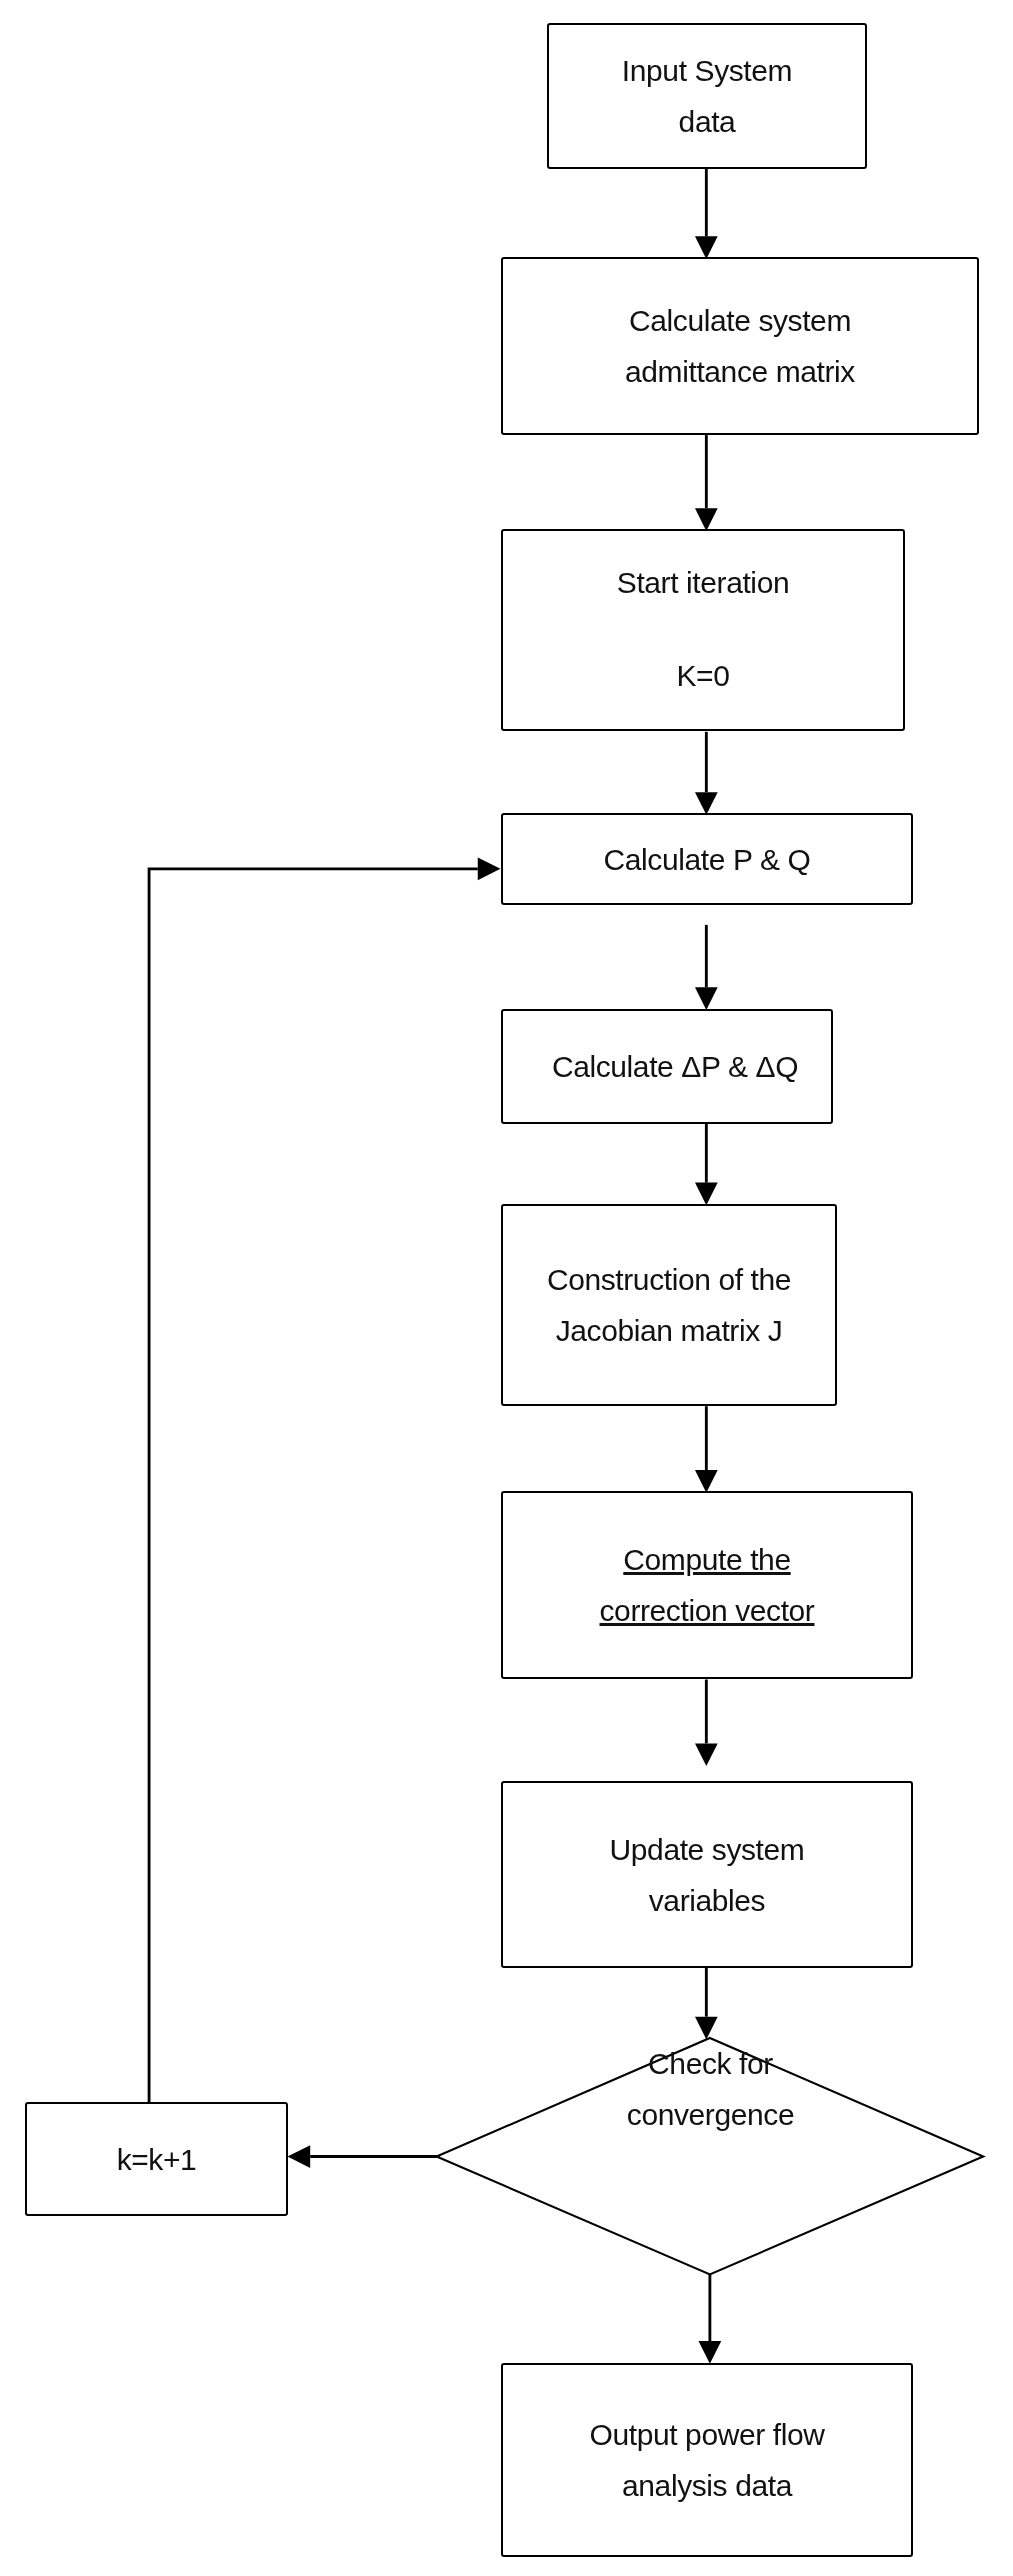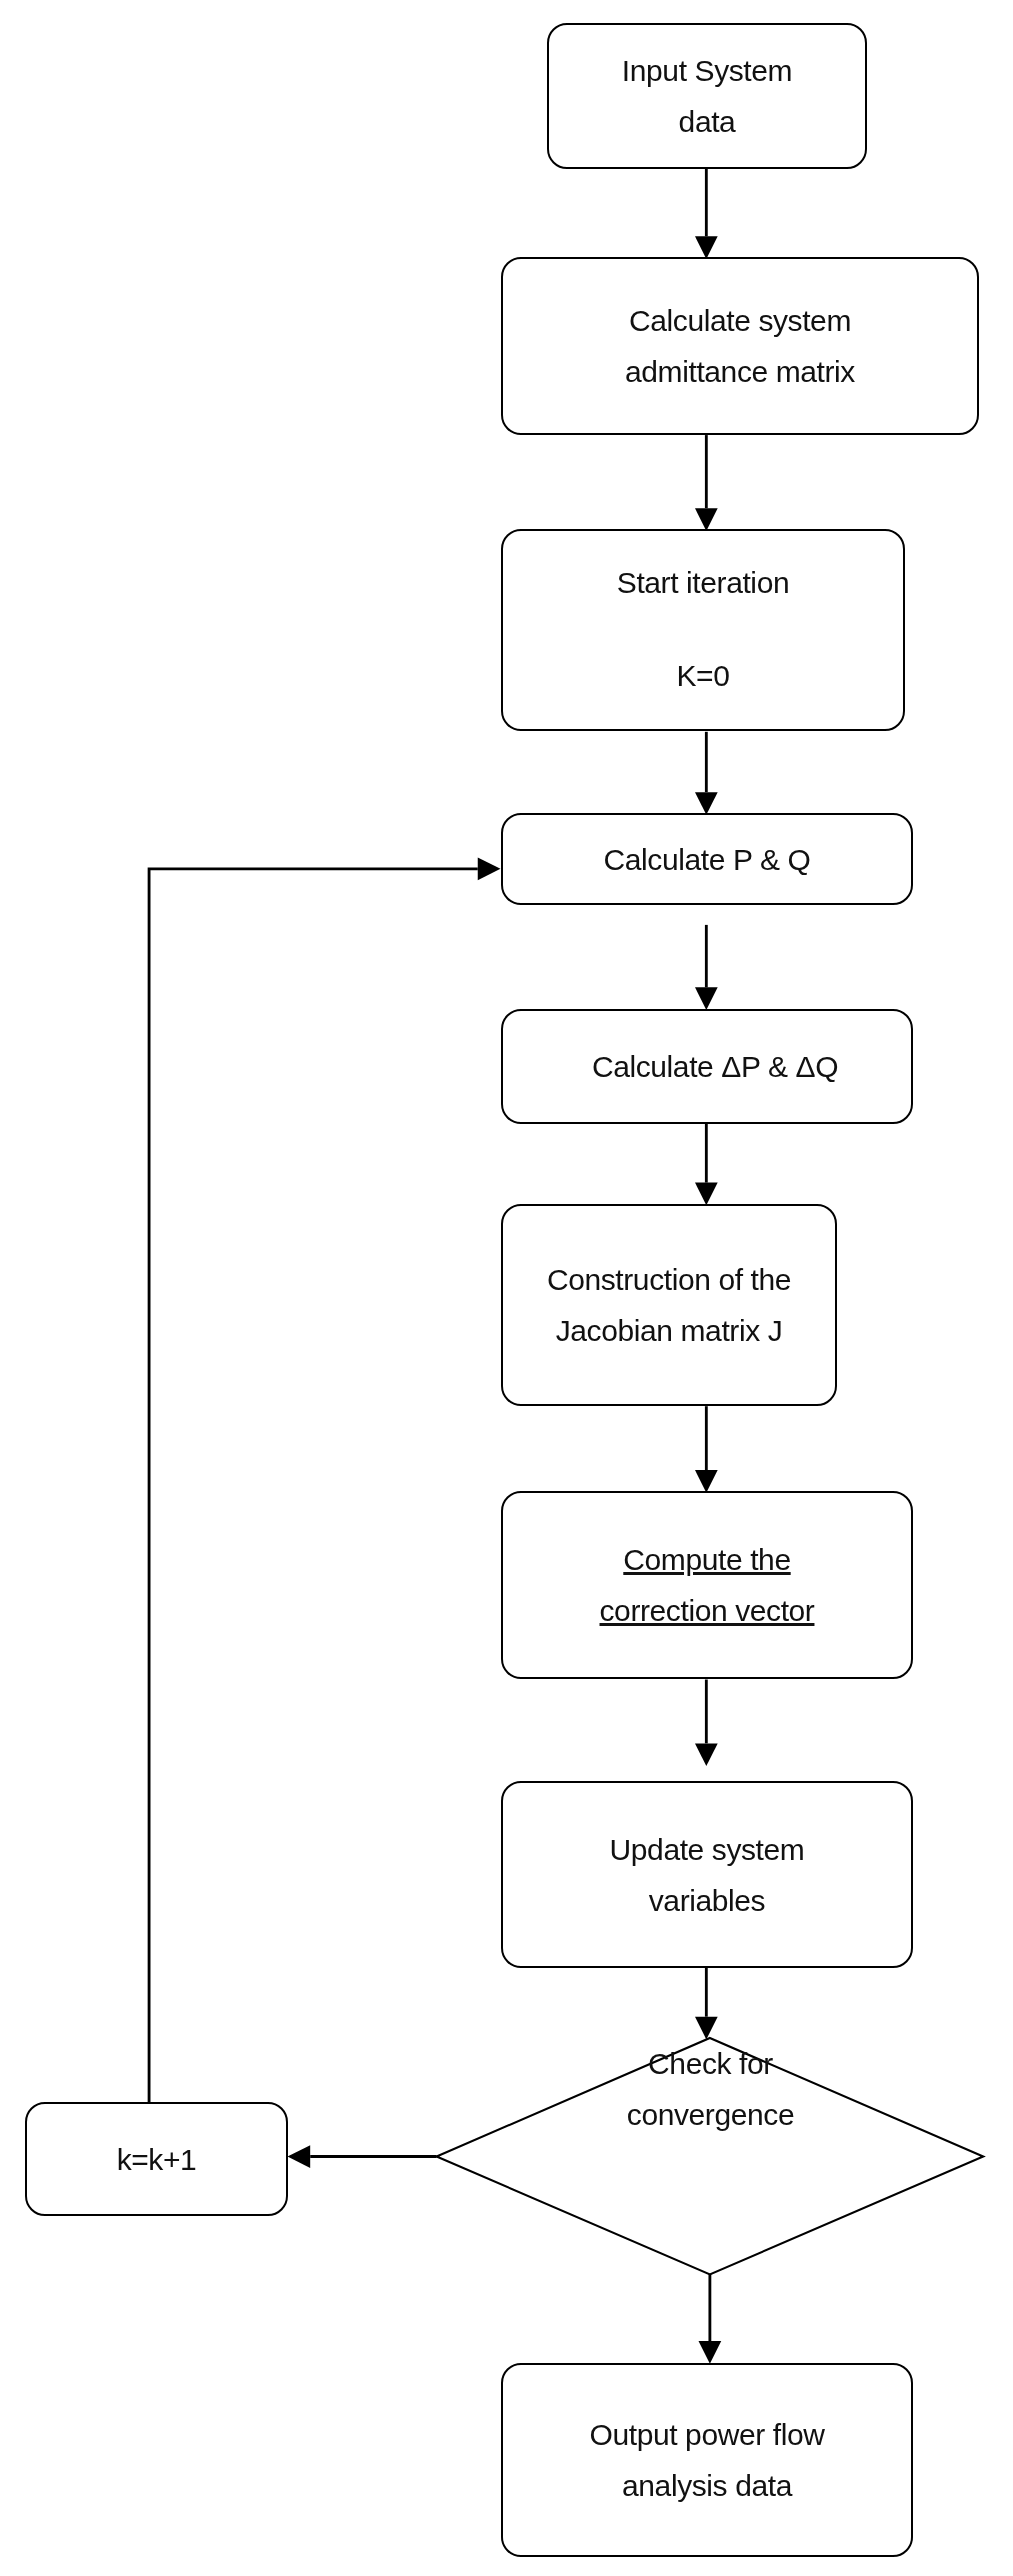--- a/index.html
+++ b/index.html
@@ -26,7 +26,7 @@
     position: absolute;
     box-sizing: border-box;
     border: 2.8px solid #000000;
-    border-radius: 20px;
+    border-radius: 3px;
     background: #ffffff;
     display: flex;
     align-items: center;

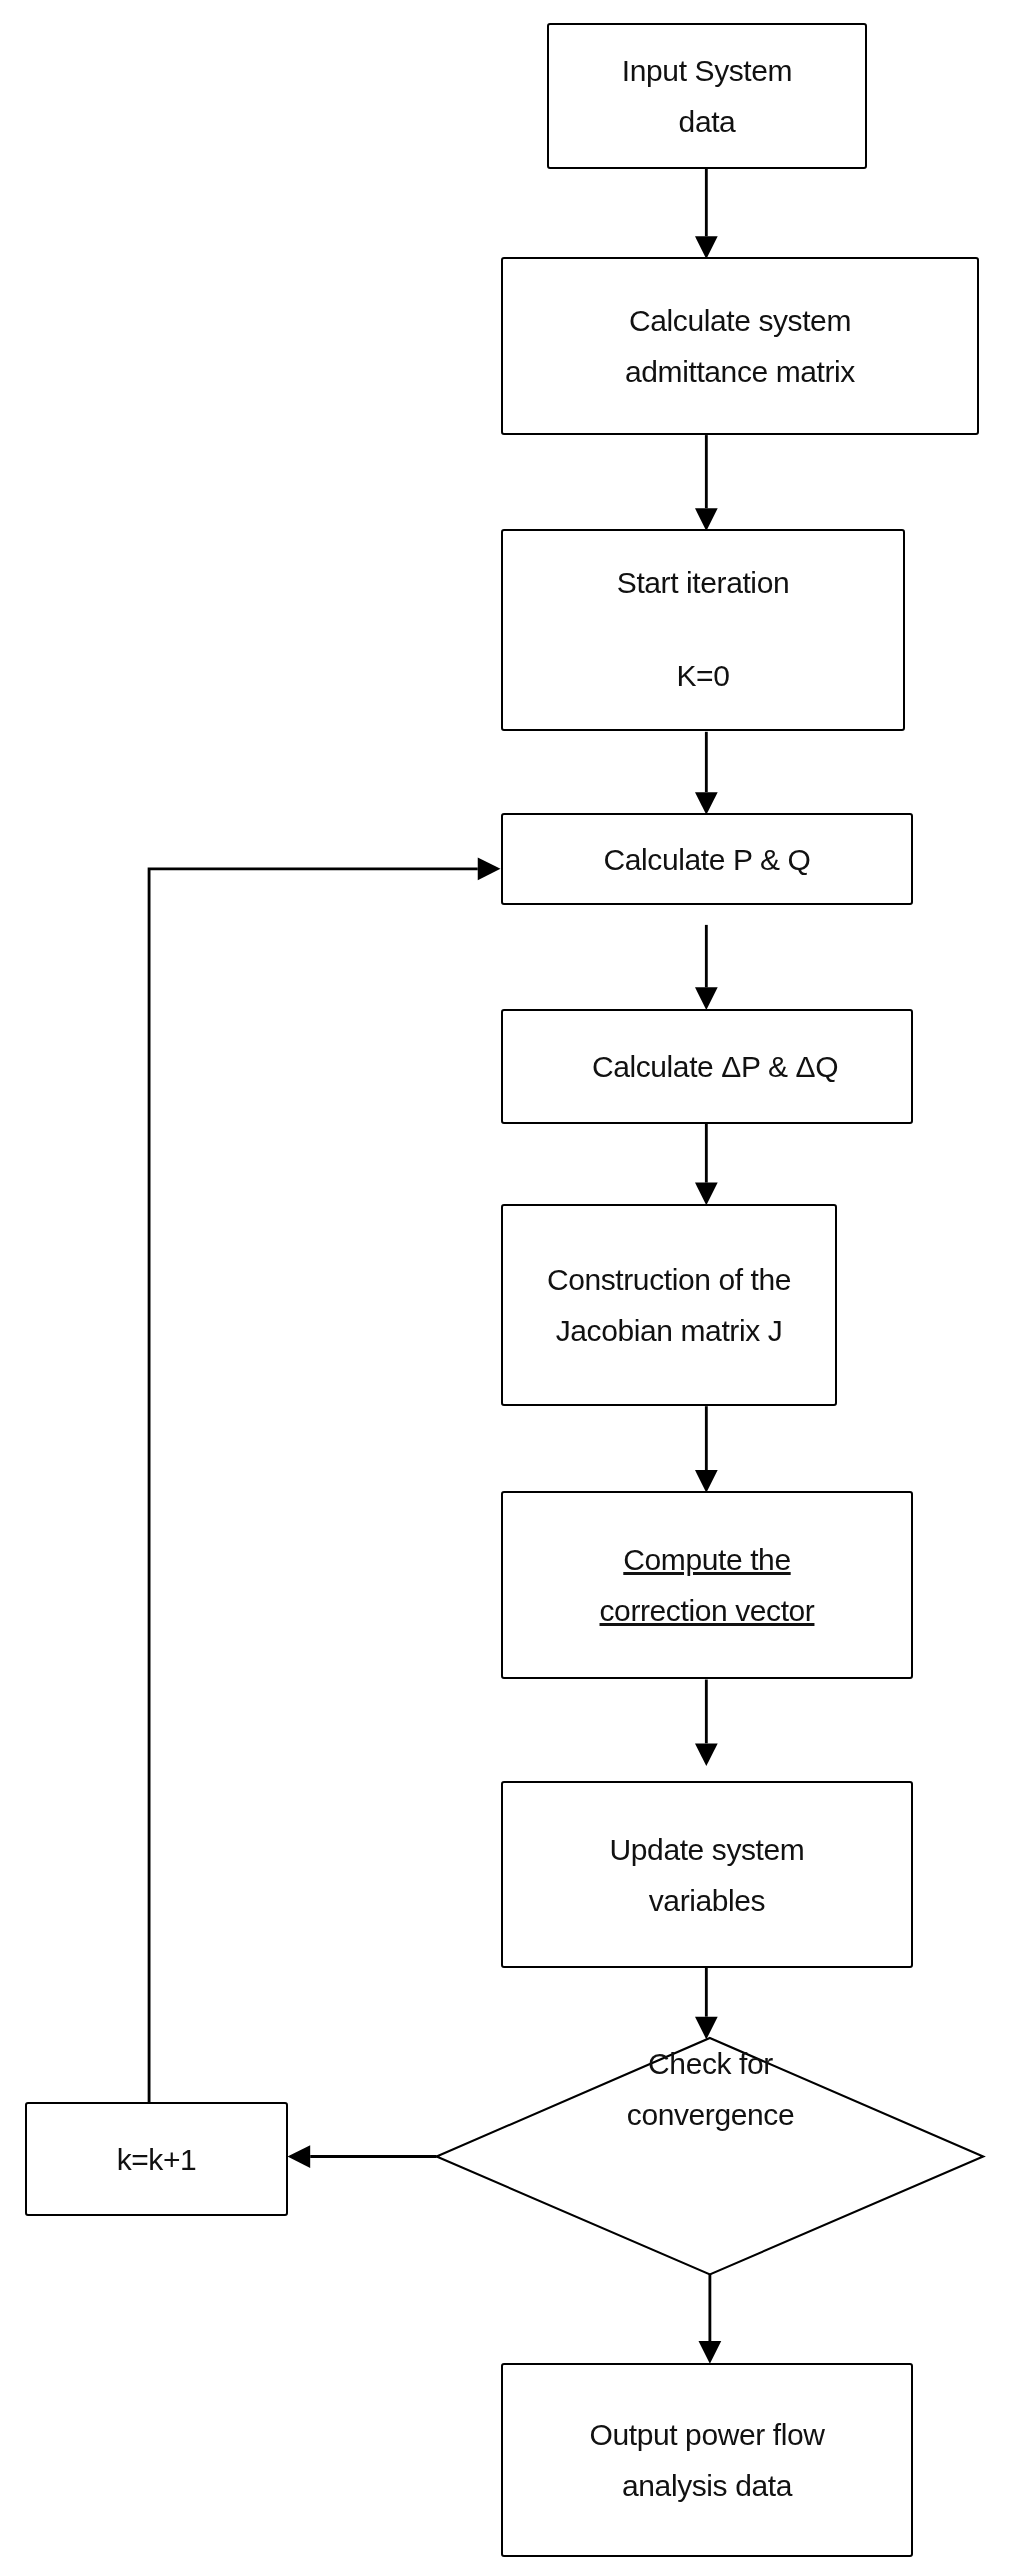--- a/index.html
+++ b/index.html
@@ -48,7 +48,7 @@
   .n-start       { left: 501px; top: 529px;  width: 404px; height: 202px; }
   .n-start .label{ line-height: 1.55; }
   .n-calcpq      { left: 501px; top: 813px; width: 412px; height: 92px; }
-  .n-calcdpdq    { left: 501px; top: 1009px; width: 412px; height: 115px; padding-left: 16px; }
+  .n-calcdpdq    { left: 501px; top: 1009px; width: 332px; height: 115px; padding-left: 16px; }
   .n-jacobian    { left: 501px; top: 1204px; width: 336px; height: 202px; }
   .n-correction  { left: 501px; top: 1491px; width: 412px; height: 188px; text-decoration: underline; }
   .n-update      { left: 501px; top: 1765px; width: 412px; height: 187px; margin-top: 16px; }

